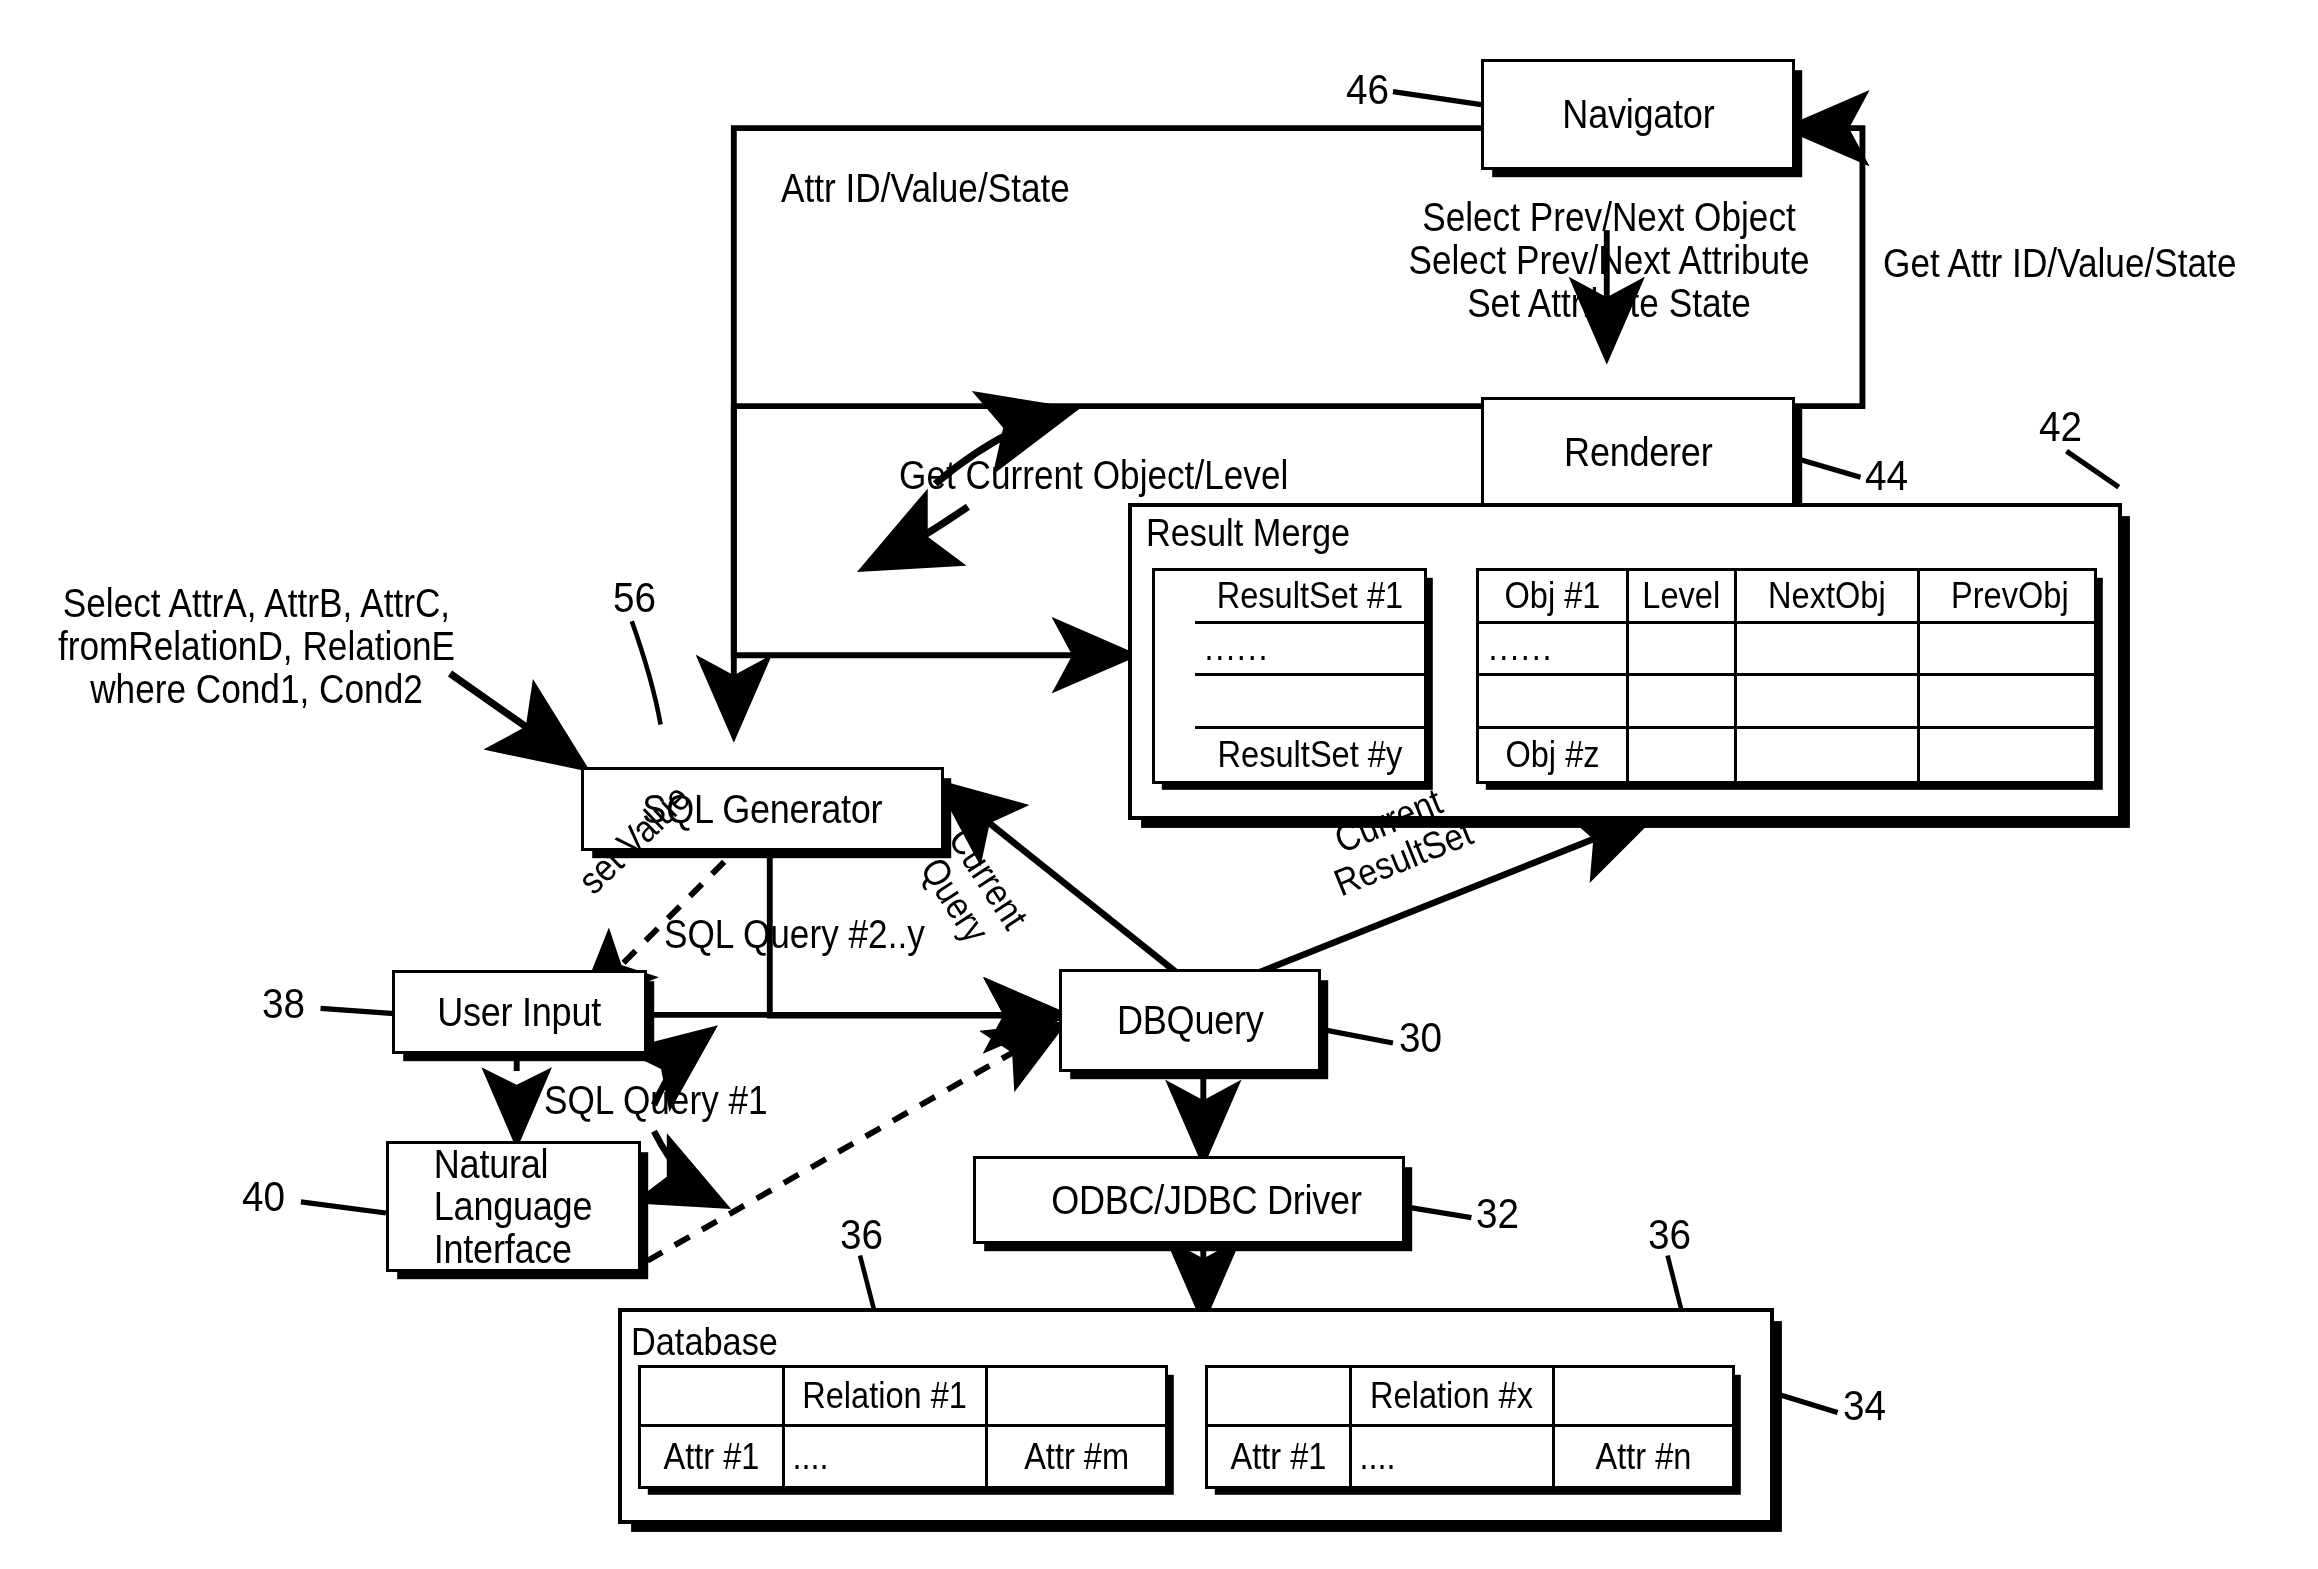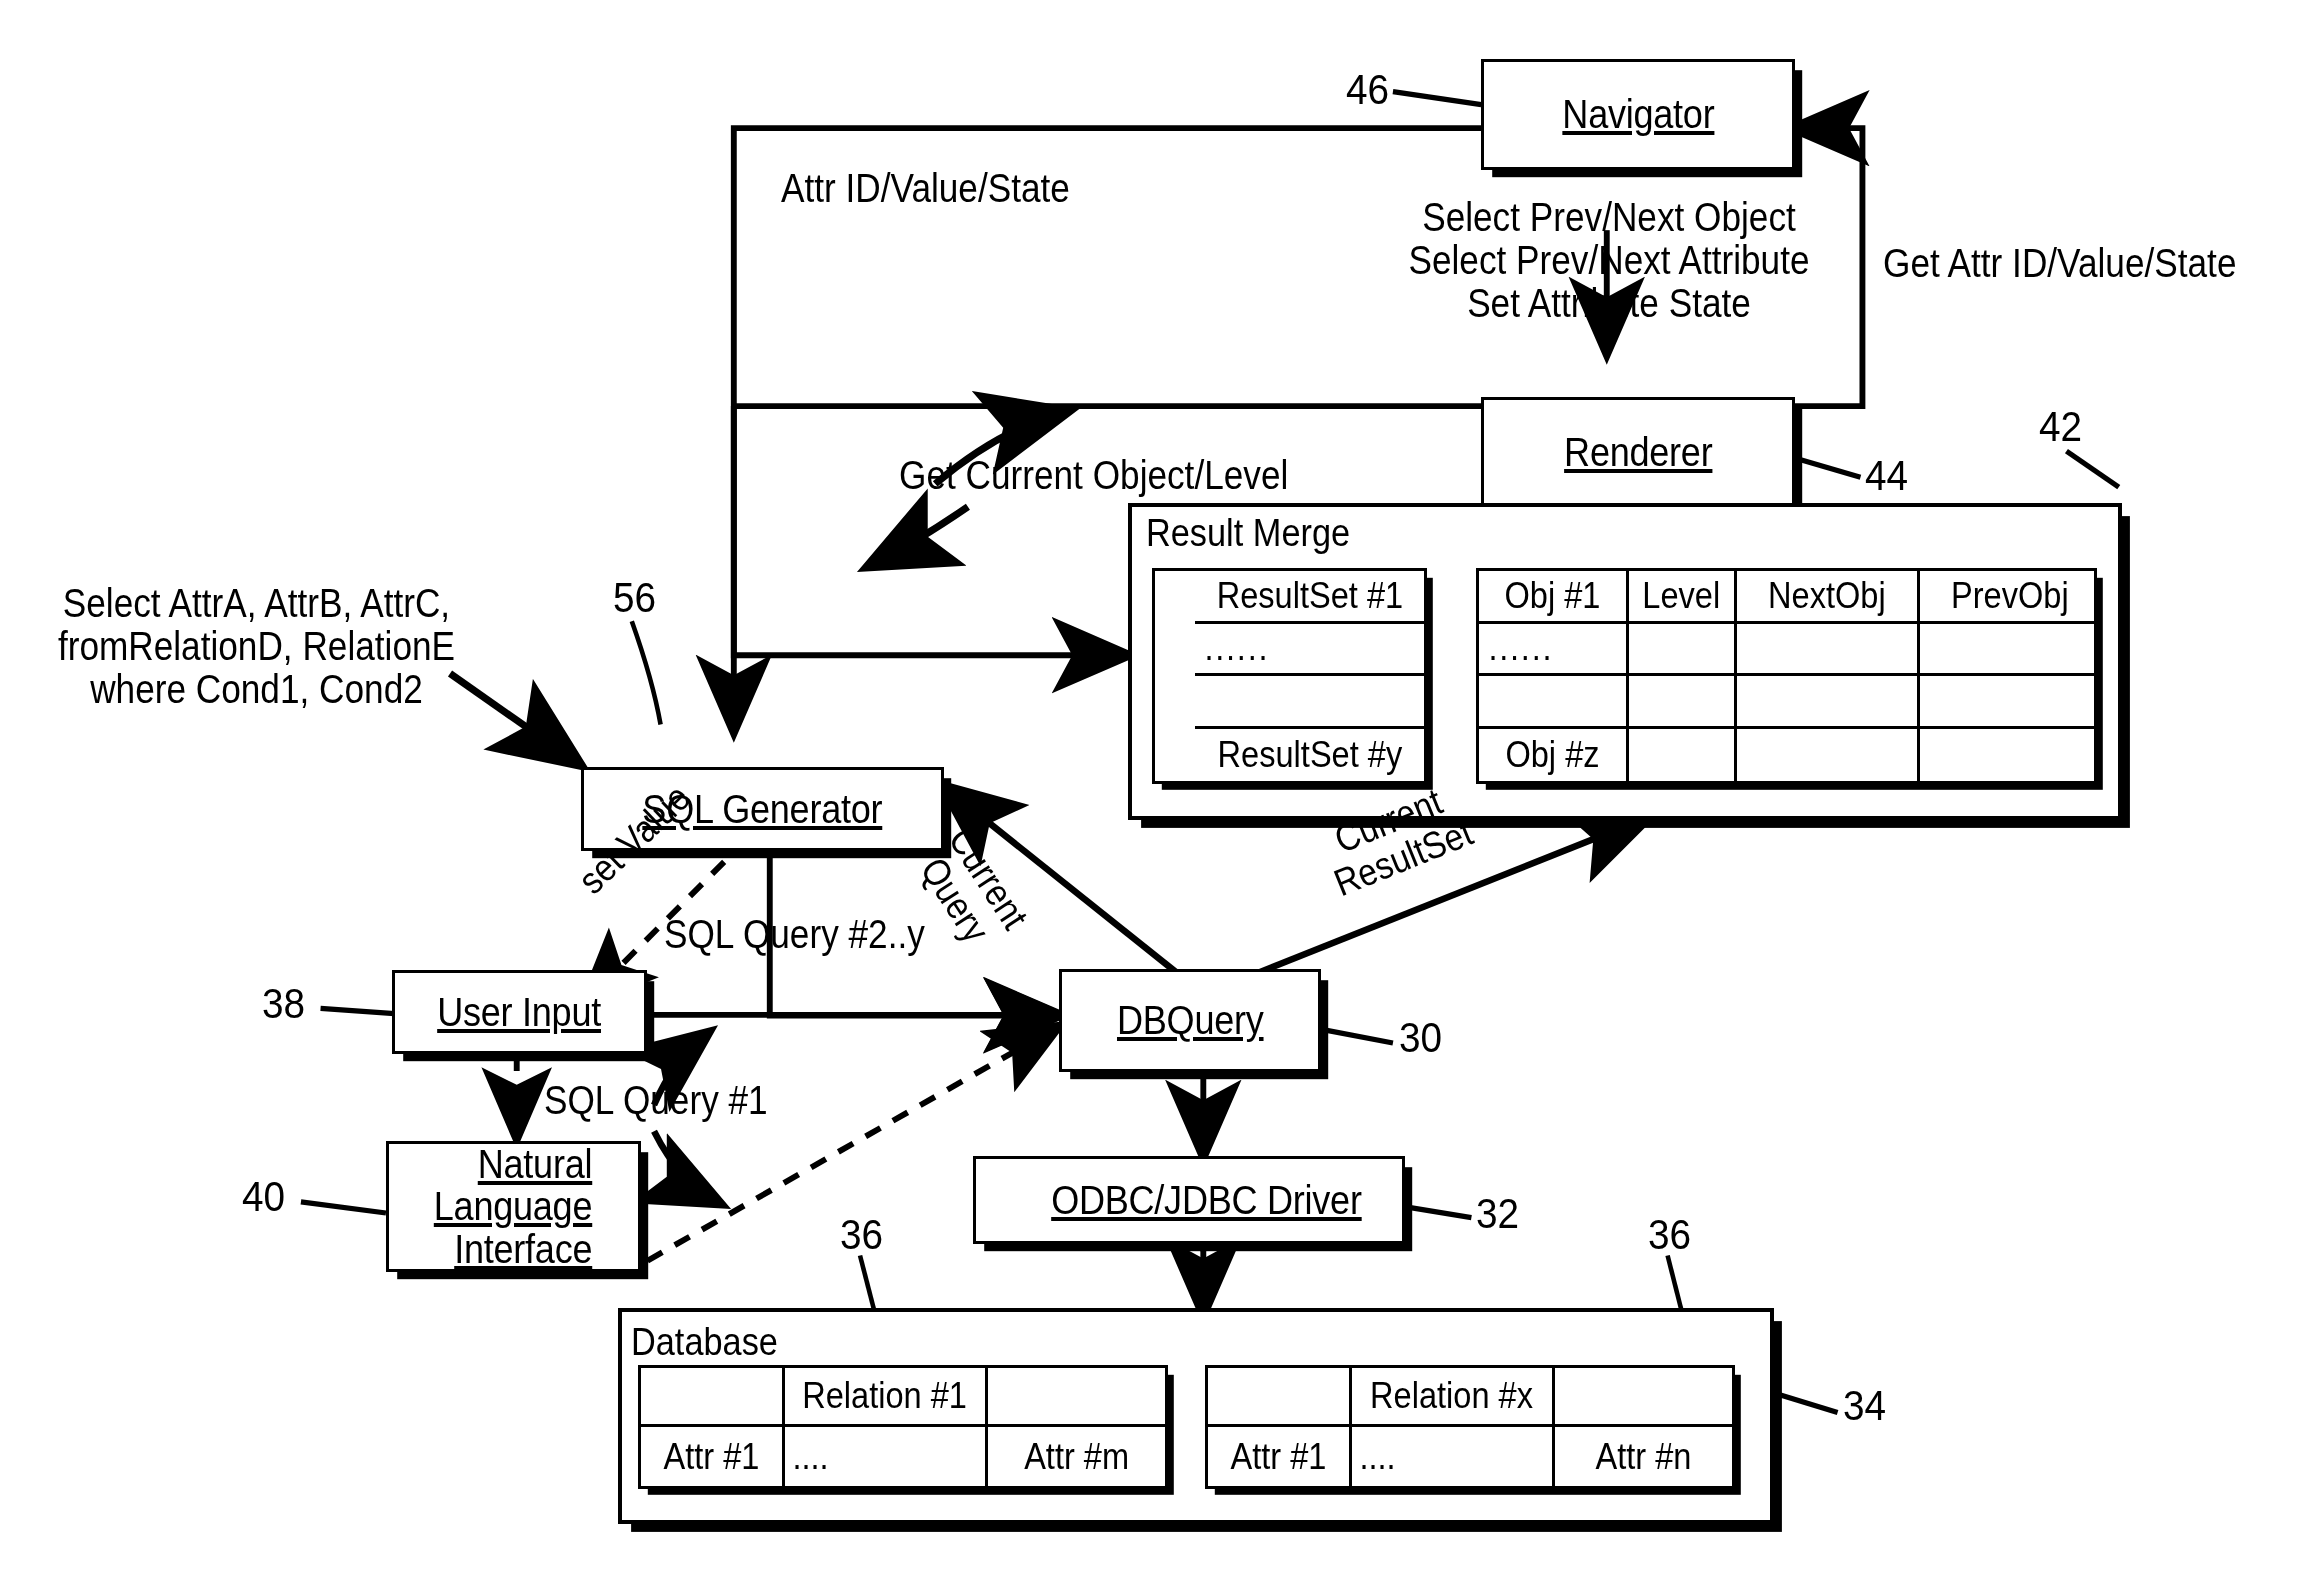--- a/index.html
+++ b/index.html
@@ -32,9 +32,8 @@
     display: flex;
     align-items: center;
     justify-content: center;
-    text-align: right;
+    text-align: left;
     line-height: 1.04;
-    text-decoration: underline;
   }
   .box span { display: block; }
   .boxlabel {

